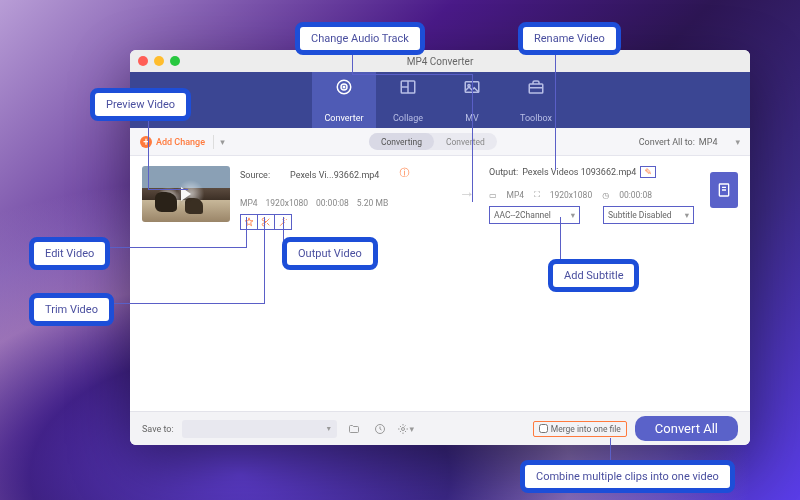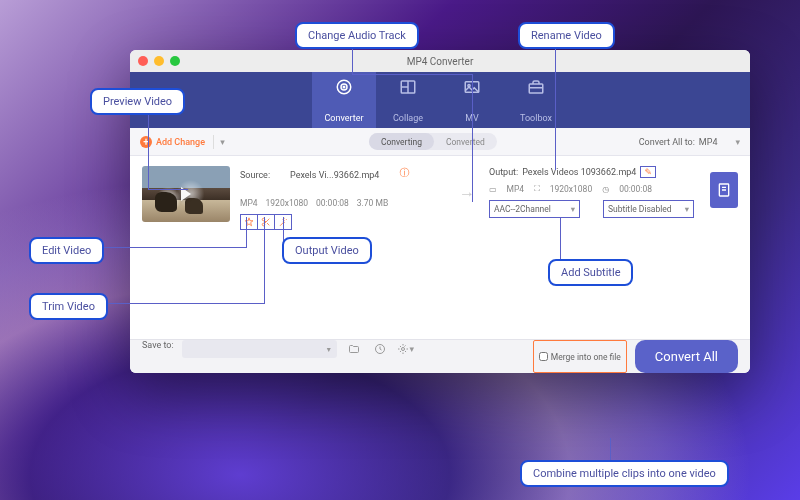--- a/index.html
+++ b/index.html
@@ -5,7 +5,7 @@
 *{box-sizing:border-box;margin:0;padding:0;font-family:-apple-system,BlinkMacSystemFont,"Segoe UI",Roboto,sans-serif}
 body{width:800px;height:500px;overflow:hidden;position:relative;background:linear-gradient(135deg,#b89dd6 0%,#4a1a88 35%,#2d1654 55%,#3c2a85 75%,#5a3de8 100%)}
 body::before{content:"";position:absolute;inset:0;background:radial-gradient(ellipse 600px 350px at 30% 95%,rgba(103,68,230,.85)0%,rgba(60,40,140,.55)35%,rgba(255,220,235,.35)55%,rgba(190,165,225,.3)70%,transparent 85%)}
-.callout{position:absolute;background:#fff;border:2px solid #1d4ed8;border-radius:8px;padding:5px 11px;font-size:11px;color:#4a4f9f;z-index:50;white-space:nowrap}
+.callout{position:absolute;background:#fff;border:5px solid #1d4ed8;border-radius:8px;padding:5px 11px;font-size:11px;color:#4a4f9f;z-index:50;white-space:nowrap}
 .leader{position:absolute;border:1px solid #5a5fc7;z-index:49}
 .window{position:absolute;left:130px;top:50px;width:620px;height:323px;background:#fafafa;border-radius:6px;box-shadow:0 20px 60px rgba(0,0,0,.4);overflow:hidden;display:flex;flex-direction:column;z-index:10}
 .titlebar{height:22px;background:#ededed;display:flex;align-items:center;padding:0 8px;position:relative}

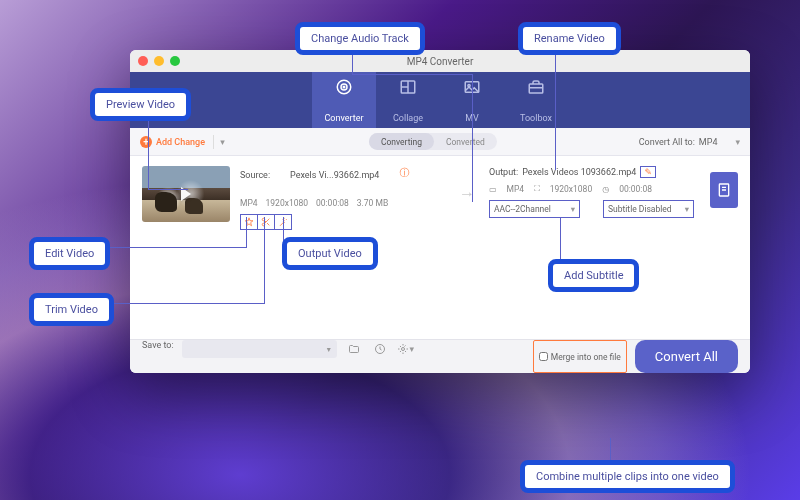--- a/index.html
+++ b/index.html
@@ -7,7 +7,7 @@
 body::before{content:"";position:absolute;inset:0;background:radial-gradient(ellipse 600px 350px at 30% 95%,rgba(103,68,230,.85)0%,rgba(60,40,140,.55)35%,rgba(255,220,235,.35)55%,rgba(190,165,225,.3)70%,transparent 85%)}
 .callout{position:absolute;background:#fff;border:5px solid #1d4ed8;border-radius:8px;padding:5px 11px;font-size:11px;color:#4a4f9f;z-index:50;white-space:nowrap}
 .leader{position:absolute;border:1px solid #5a5fc7;z-index:49}
-.window{position:absolute;left:130px;top:50px;width:620px;height:323px;background:#fafafa;border-radius:6px;box-shadow:0 20px 60px rgba(0,0,0,.4);overflow:hidden;display:flex;flex-direction:column;z-index:10}
+.window{position:absolute;left:130px;top:50px;width:620px;height:395px;background:#fafafa;border-radius:6px;box-shadow:0 20px 60px rgba(0,0,0,.4);overflow:hidden;display:flex;flex-direction:column;z-index:10}
 .titlebar{height:22px;background:#ededed;display:flex;align-items:center;padding:0 8px;position:relative}
 .traffic{display:flex;gap:6px}
 .traffic span{width:10px;height:10px;border-radius:50%}

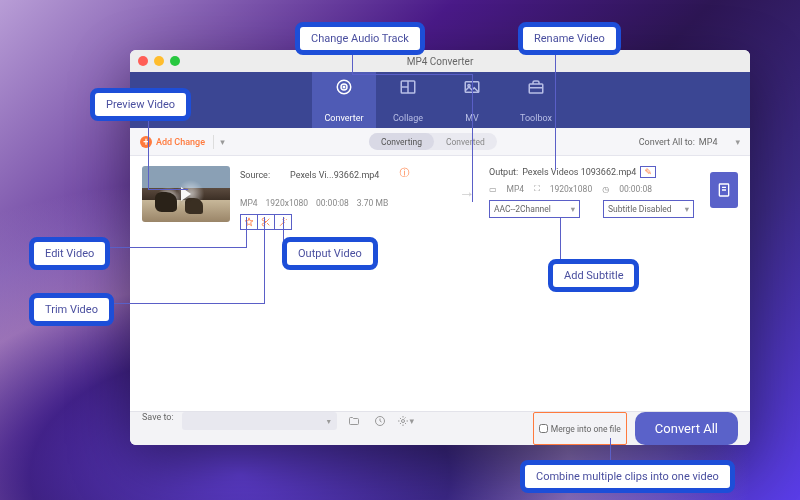--- a/index.html
+++ b/index.html
@@ -38,7 +38,7 @@
 .editicons span{width:18px;height:16px;border:1px solid #5a5fc7;display:flex;align-items:center;justify-content:center;color:#ff7a3d;font-size:10px;cursor:pointer;margin-right:-1px}
 .arrow{width:24px;display:flex;align-items:center;justify-content:center;color:#ccc;font-size:16px;margin-top:16px;flex-shrink:0}
 .output{flex:1;font-size:9px;color:#555;min-width:0}
-.out-row{display:flex;align-items:center;gap:4px;margin-bottom:6px}
+.out-row{display:flex;align-items:center;gap:4px;margin-bottom:12px}
 .out-infos{display:flex;gap:10px;color:#888;font-size:8.5px;margin-bottom:6px;align-items:center}
 .out-infos .ic{font-size:8px}
 .selects{display:flex;gap:23px}

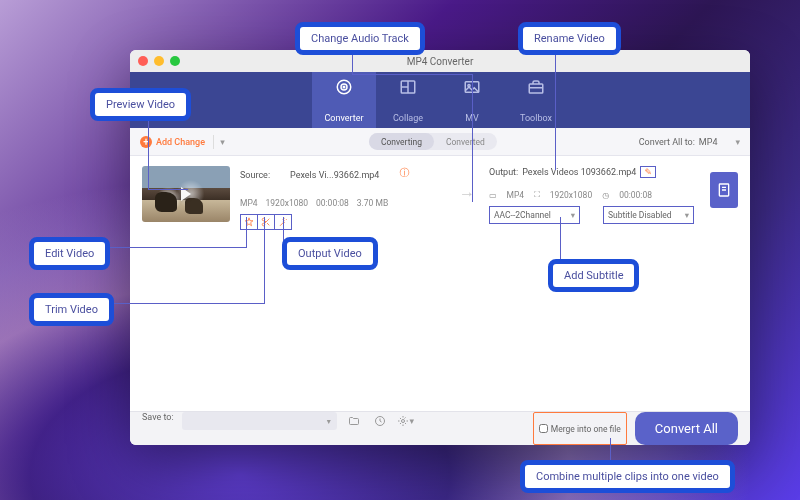--- a/index.html
+++ b/index.html
@@ -160,7 +160,7 @@
           <span>MP4</span>
           <span>1920x1080</span>
           <span>00:00:08</span>
-          <span>3.70 MB</span>
+          <span>5.20 MB</span>
         </div>
         <div class="editicons">
           <span>

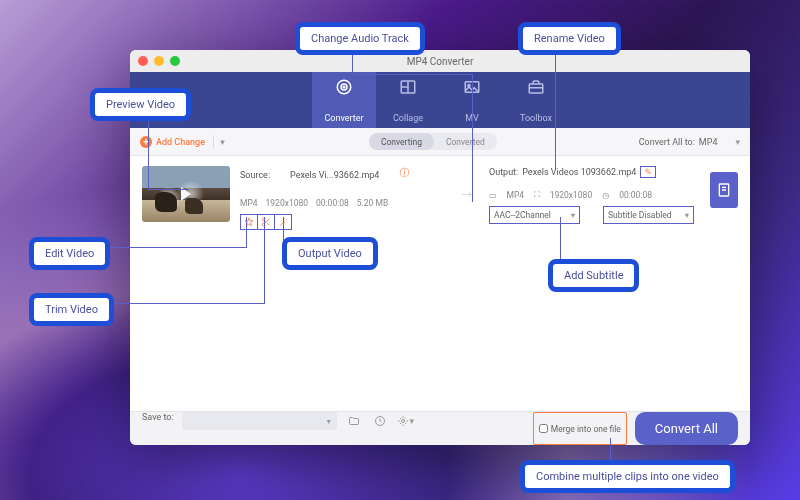--- a/index.html
+++ b/index.html
@@ -46,7 +46,7 @@
 .sel::after{content:"▾";color:#999;margin-left:6px}
 .fmtbtn{width:28px;height:36px;background:#5a62c9;border-radius:3px;margin-left:6px;margin-top:6px;flex-shrink:0;display:flex;align-items:center;justify-content:center;cursor:pointer}
 .fmtbtn svg{width:16px;height:16px;stroke:#fff;fill:none}
-.footer{height:34px;background:#f3f3f6;border-top:1px solid #e3e3ea;display:flex;padding:0 12px;gap:8px;font-size:9px;color:#666}
+.footer{height:34px;background:#f3f3f6;border-top:1px solid #e3e3ea;display:flex;align-items:center;padding:0 12px;gap:8px;font-size:9px;color:#666}
 .saveto-sel{flex:0 0 155px;height:18px;background:#e8e8ef;border-radius:3px;display:flex;align-items:center;justify-content:flex-end;padding:0 6px;color:#999;font-size:8px}
 .ficon{width:18px;height:18px;display:flex;align-items:center;justify-content:center;color:#999;cursor:pointer}
 .merge{display:flex;align-items:center;gap:3px;border:1px solid #ff7a3d;padding:2px 5px;border-radius:2px;font-size:8.5px;margin-left:auto;cursor:pointer}

